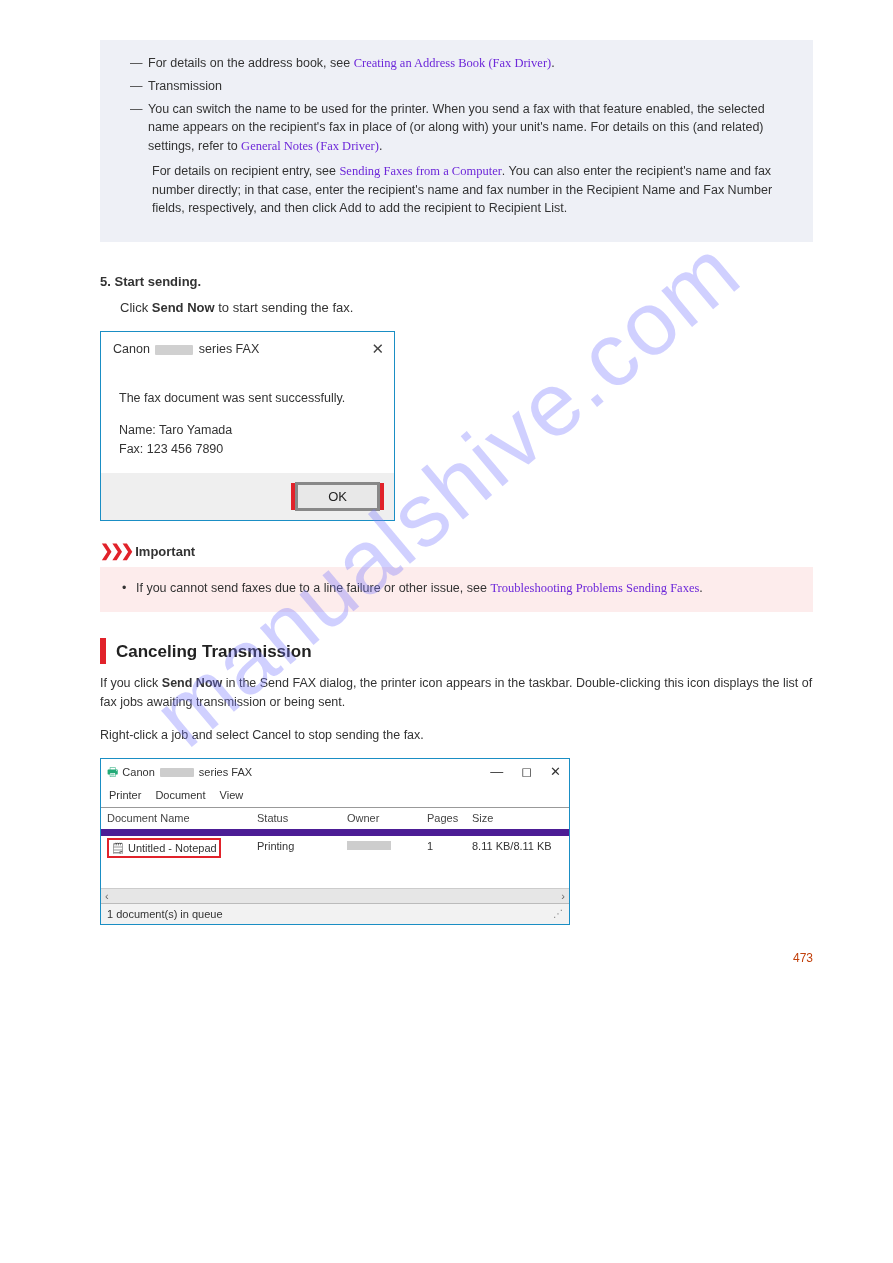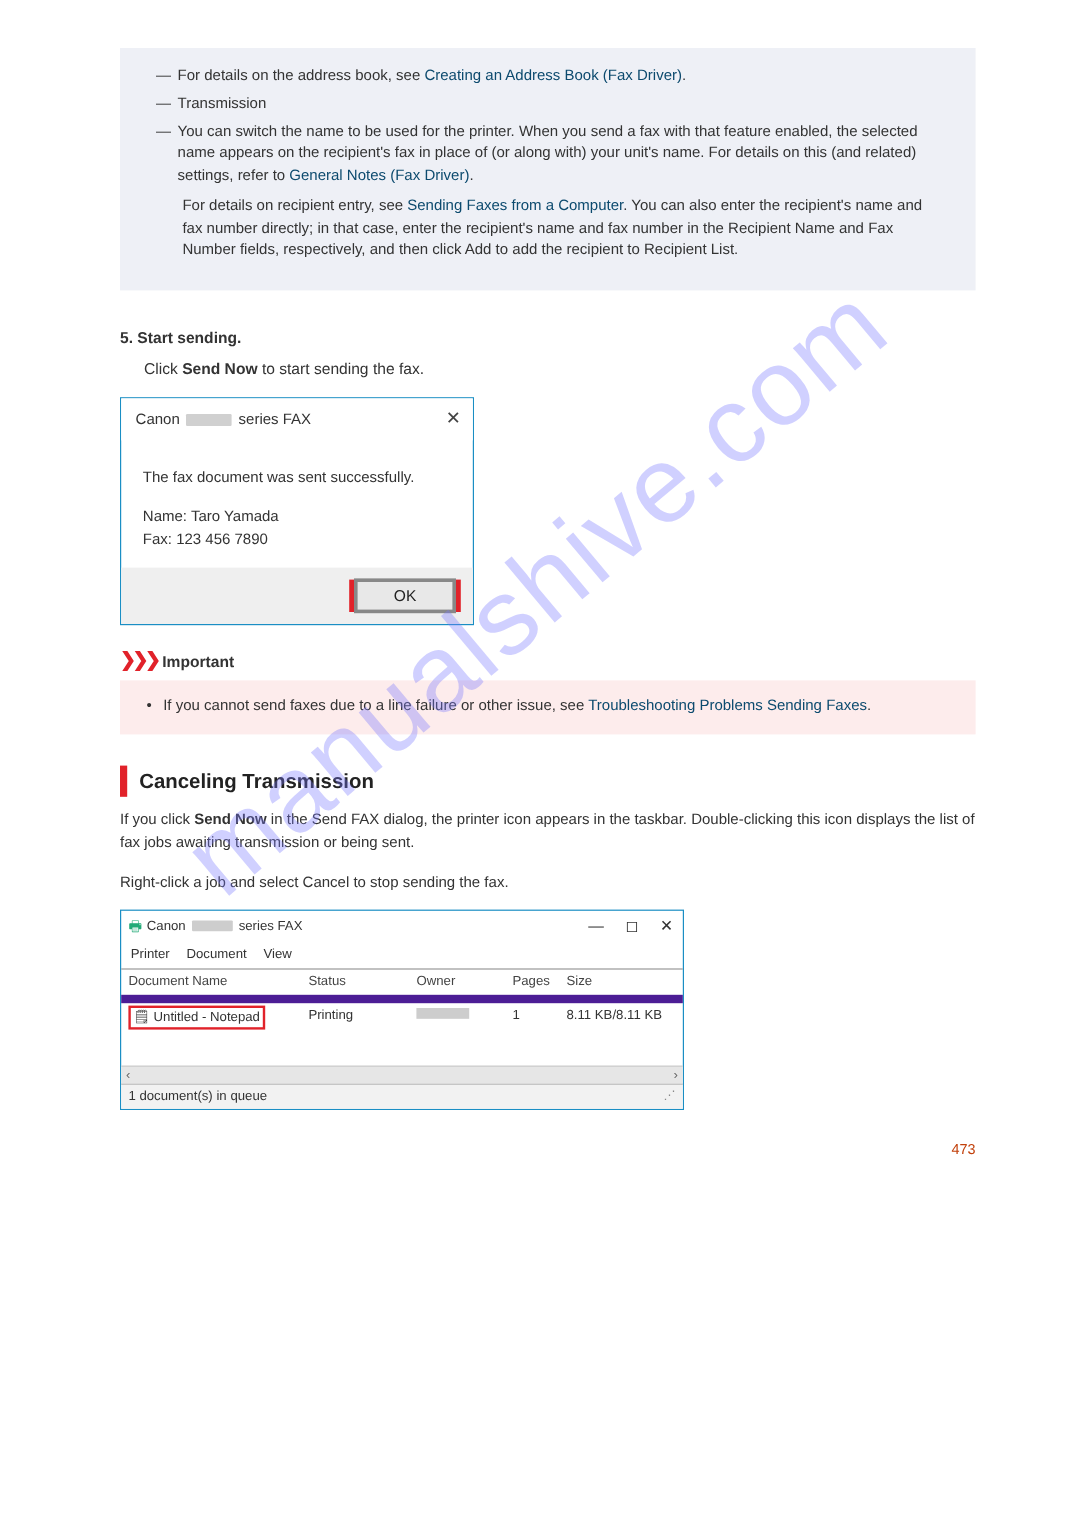--- a/index.html
+++ b/index.html
@@ -39,7 +39,7 @@
     margin-bottom: 4px;
   }
   .dash { width: 12px; flex-shrink:0; text-align:center; color:#444; }
-  .link { color: #0c4a6e; }
+  .link { color: #6d28d9; font-family: Liberation Serif, serif; }
   .indent-para { margin: 6px 0 0 22px; }
   .step-text { margin: 10px 0 14px 0; }
   

